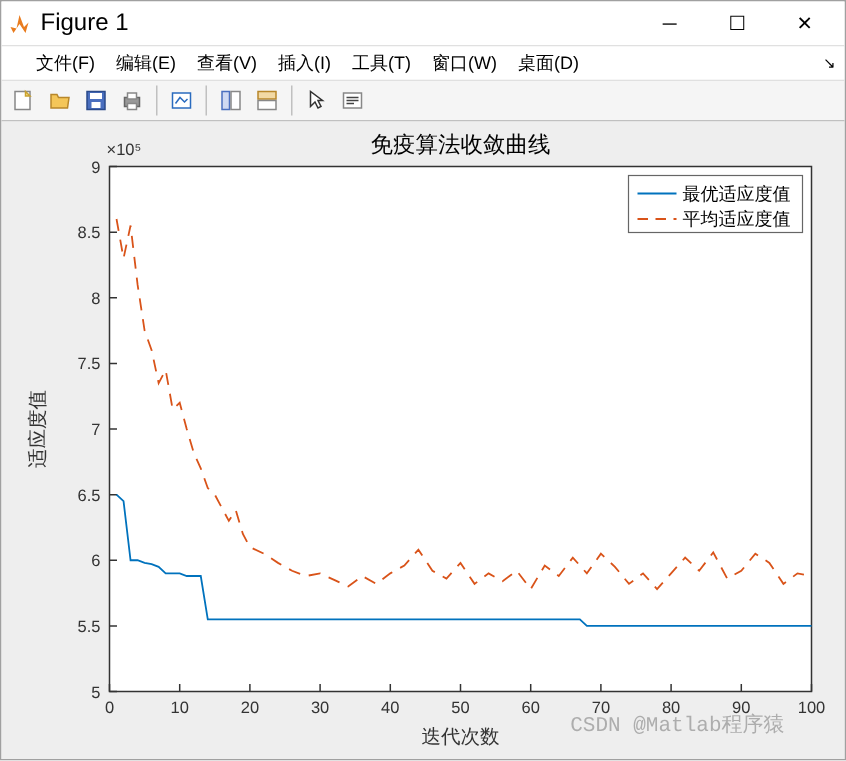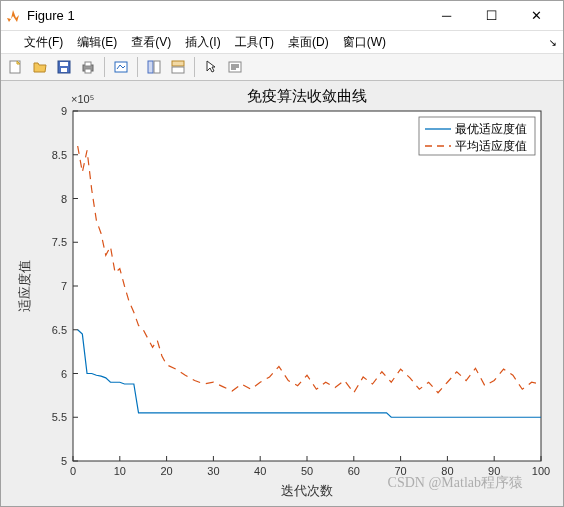--- a/index.html
+++ b/index.html
@@ -7,7 +7,7 @@
 .window { width: 564px; height: 507px; background: #fff; border: 1px solid #a0a0a0; display: flex; flex-direction: column; }
 .titlebar { height: 30px; background: #fff; display: flex; align-items: center; padding: 0 4px; border-bottom: 1px solid #e0e0e0; }
 .title-icon { width: 16px; height: 16px; margin-right: 6px; }
-.title-text { flex: 1; font-size: 13px; color: #000; }
+.title-text { flex: 1; font-size: 16px; color: #000; }
 .win-btns { display: flex; }
 .win-btn { width: 45px; height: 28px; display: flex; align-items: center; justify-content: center; font-size: 13px; cursor: default; }
 .menubar { height: 22px; background: #fff; display: flex; align-items: center; padding: 0 16px; font-size: 12px; color: #000; position: relative; }

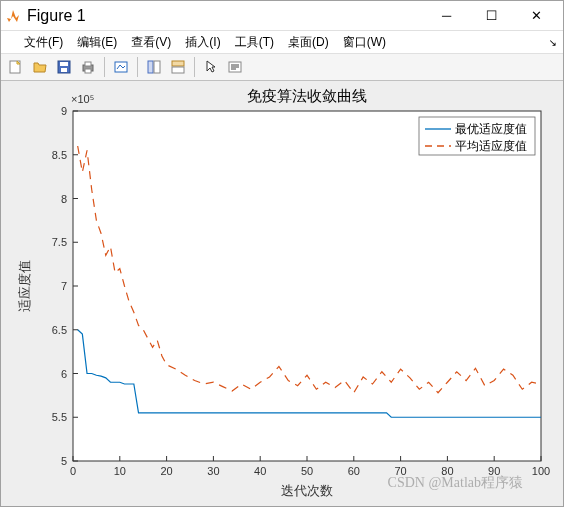--- a/index.html
+++ b/index.html
@@ -47,8 +47,8 @@
     <span class="menu-item">查看(V)</span>
     <span class="menu-item">插入(I)</span>
     <span class="menu-item">工具(T)</span>
+    <span class="menu-item">窗口(W)</span>
     <span class="menu-item">桌面(D)</span>
-    <span class="menu-item">窗口(W)</span>
     <span class="menu-arrow">↘</span>
   </div>
 

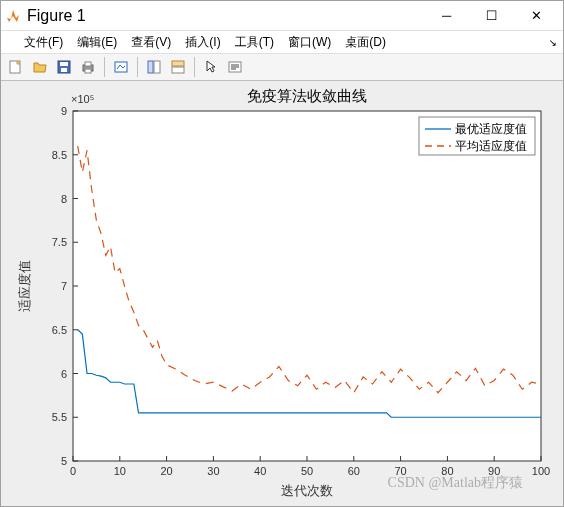--- a/index.html
+++ b/index.html
@@ -18,7 +18,7 @@
 .tb-sep { width: 1px; height: 20px; background: #c0c0c0; margin: 0 3px; }
 .canvas-area { flex: 1; background: #eee; position: relative; }
 .chart-svg { position: absolute; top: 0; left: 0; }
-.watermark { position: absolute; bottom: 14px; right: 40px; font-size: 14px; color: rgba(120,120,120,0.55); font-family: Liberation Serif, serif; pointer-events: none; }
+.watermark { position: absolute; bottom: 14px; right: 40px; font-size: 14px; color: rgba(120,120,120,0.55); font-family: Liberation Mono, monospace; pointer-events: none; }
 .axis-label { font-size: 13px; fill: #333; }
 .tick-label { font-size: 11px; fill: #333; }
 .chart-title { font-size: 15px; fill: #000; }

